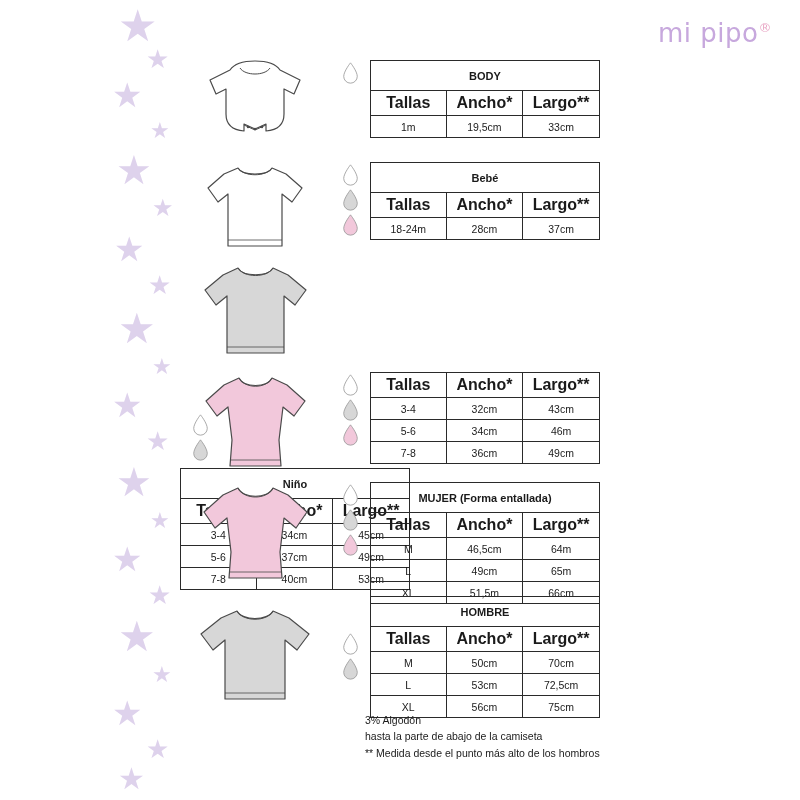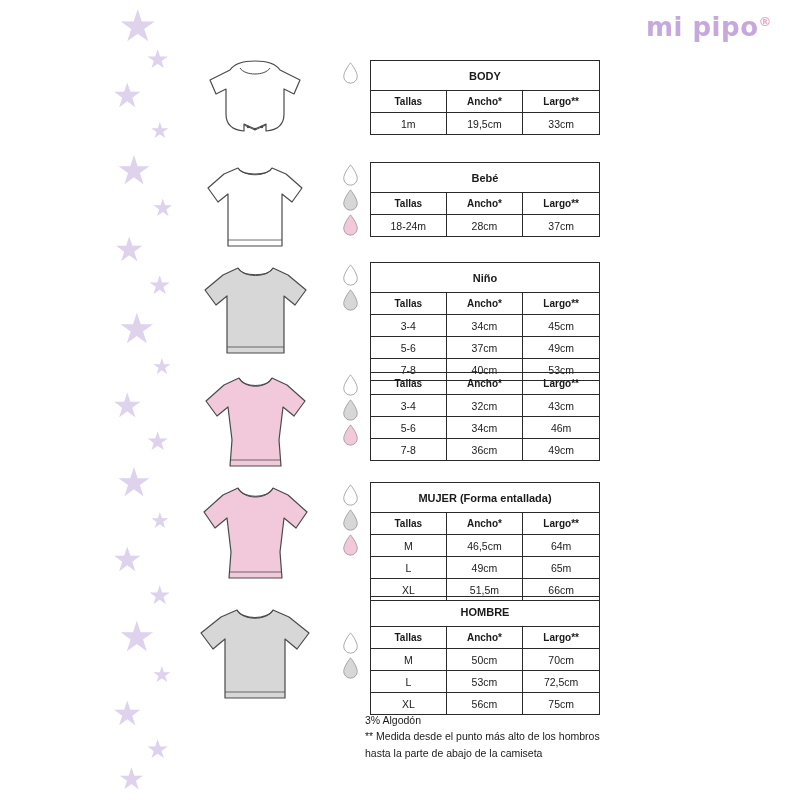--- a/index.html
+++ b/index.html
@@ -35,10 +35,10 @@
   .logo {
     position: absolute;
     right: 28px;
-    top: 12px;
+    top: 18px;
     font-family: "DejaVu Sans", sans-serif;
     font-size: 26px;
-    font-weight: bold;
+    font-weight: normal;
     color: #c7a8dd;
     letter-spacing: 0.5px;
     text-align: center;

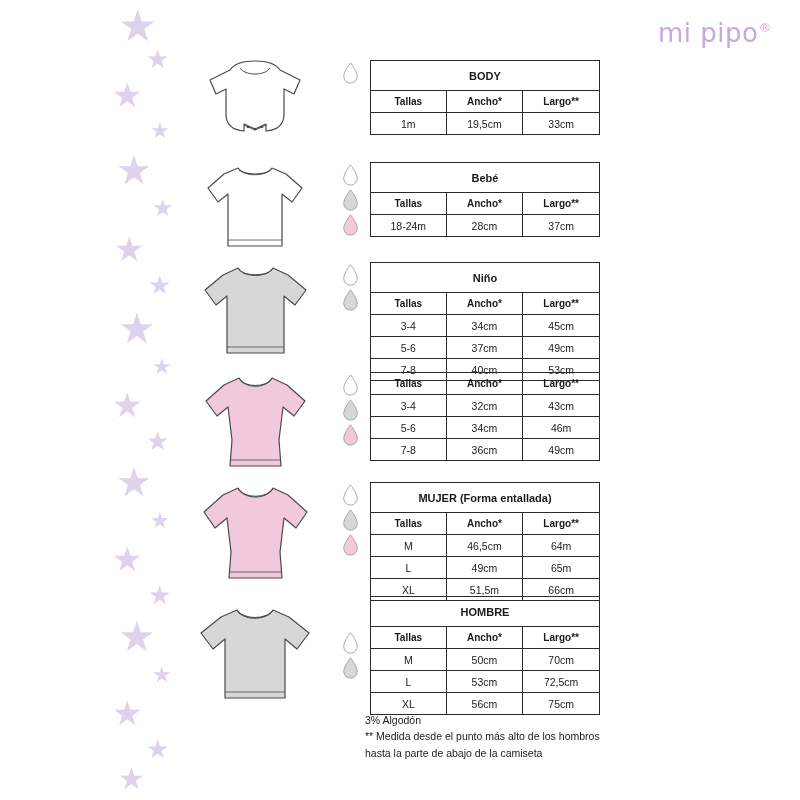--- a/index.html
+++ b/index.html
@@ -108,7 +108,7 @@
   }
   table.size .hdr {
     font-weight: bold;
-    font-size: 10px;
+    font-size: 16px;
   }
   table.size col.c1 { width: 76px; }
   table.size col.c2 { width: 77px; }

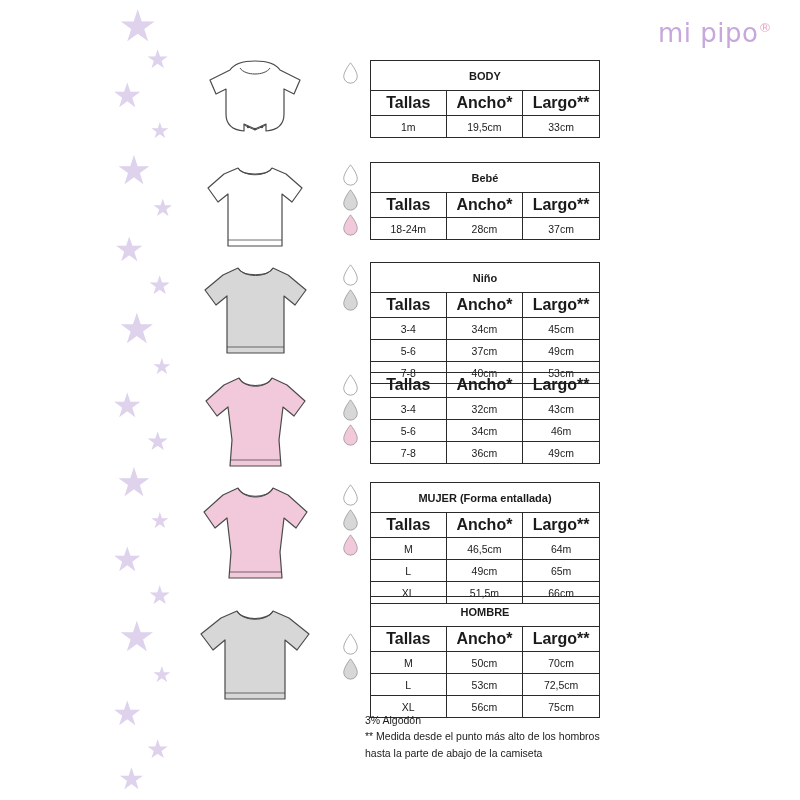--- a/index.html
+++ b/index.html
@@ -244,7 +244,7 @@
     </div>
   </div>
 
-  <div class="row" style="top:258px;">
+  <div class="row" style="top:258px;flex-direction:column;">
     <div class="garment">
       <svg width="115" height="105" viewBox="0 0 115 105">
         <path d="M40 10 L25 17 L7 32 L18 47 L29 38 L29 95 L86 95 L86 38 L97 47 L108 32 L90 17 L75 10 C70 19 45 19 40 10 Z" fill="#d7d7d7" stroke="#4a4a4a" stroke-width="1.2" stroke-linejoin="round"></path>

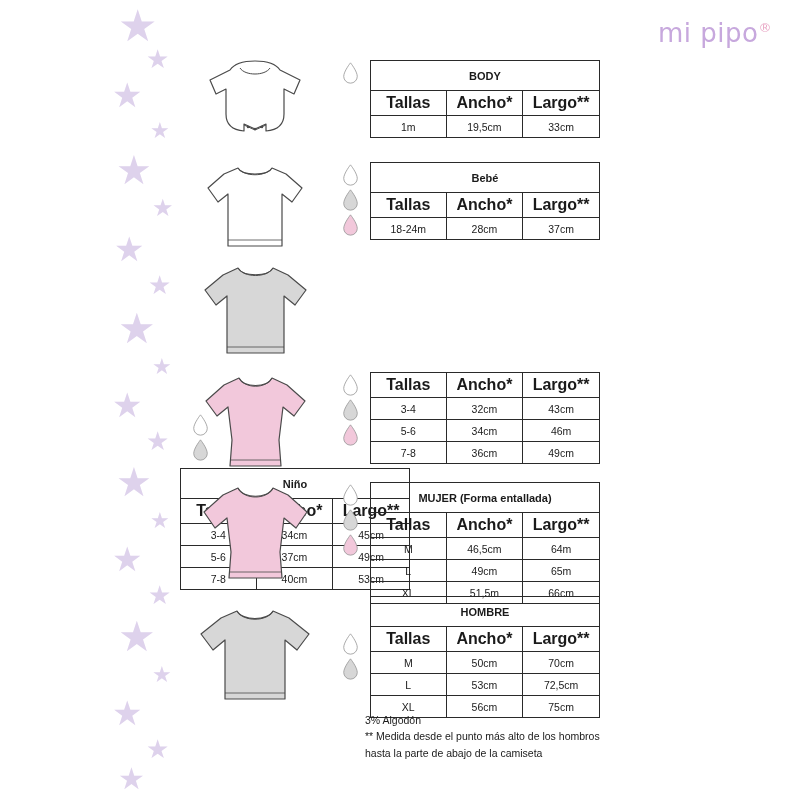--- a/index.html
+++ b/index.html
@@ -457,8 +457,8 @@
 
   <div class="notes">
     <div>3% Algodón</div>
+    <div>hasta la parte de abajo de la camiseta</div>
     <div>** Medida desde el punto más alto de los hombros</div>
-    <div>hasta la parte de abajo de la camiseta</div>
   </div>
 
 </div>

